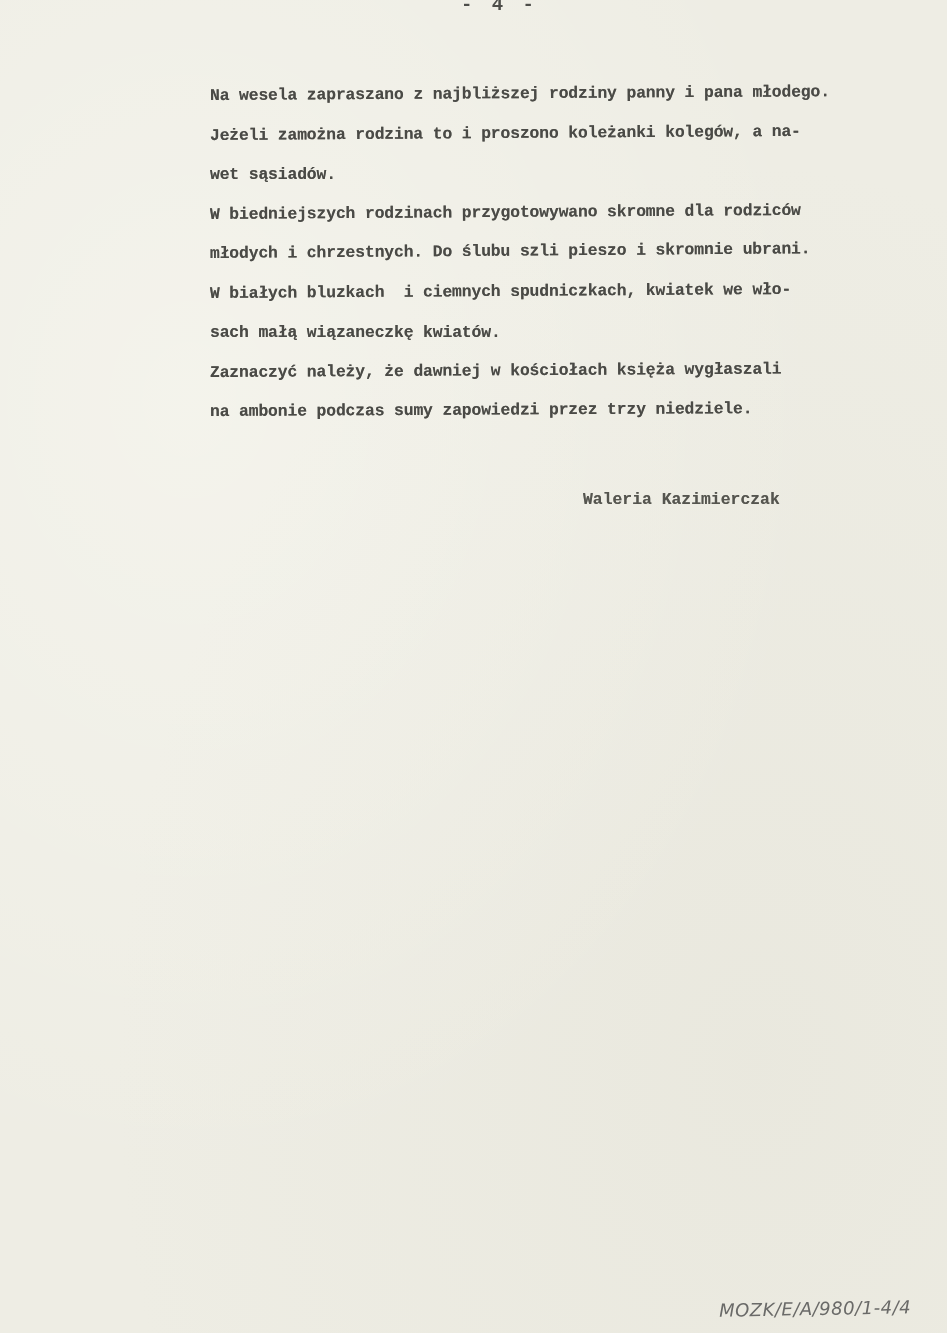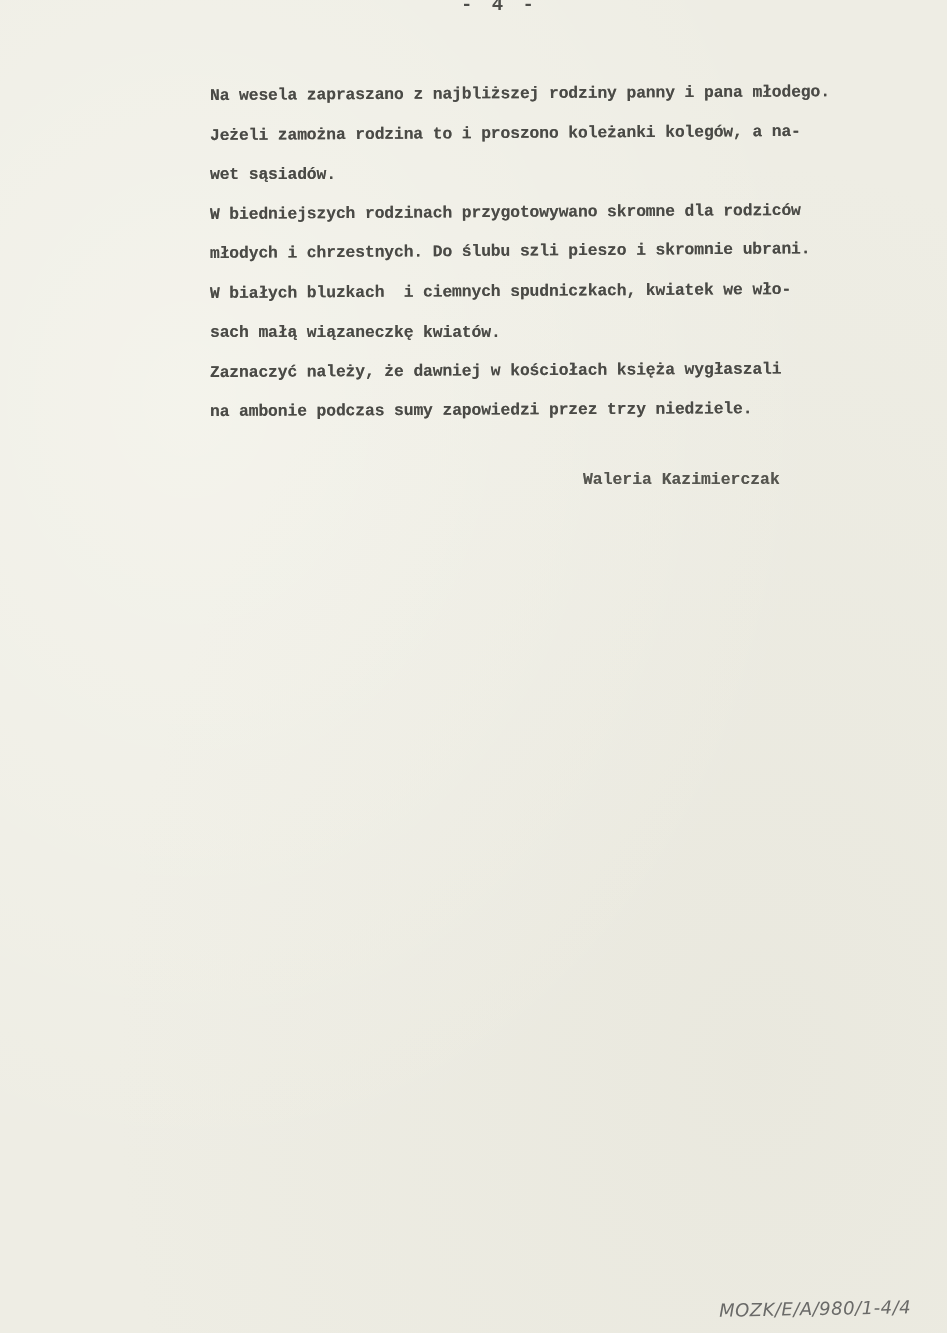--- a/index.html
+++ b/index.html
@@ -60,7 +60,7 @@
     .signature {
       position: absolute;
       left: 583px;
-      top: 470px;
+      top: 490px;
       font-size: 16.4px;
       font-weight: bold;
       white-space: pre;

